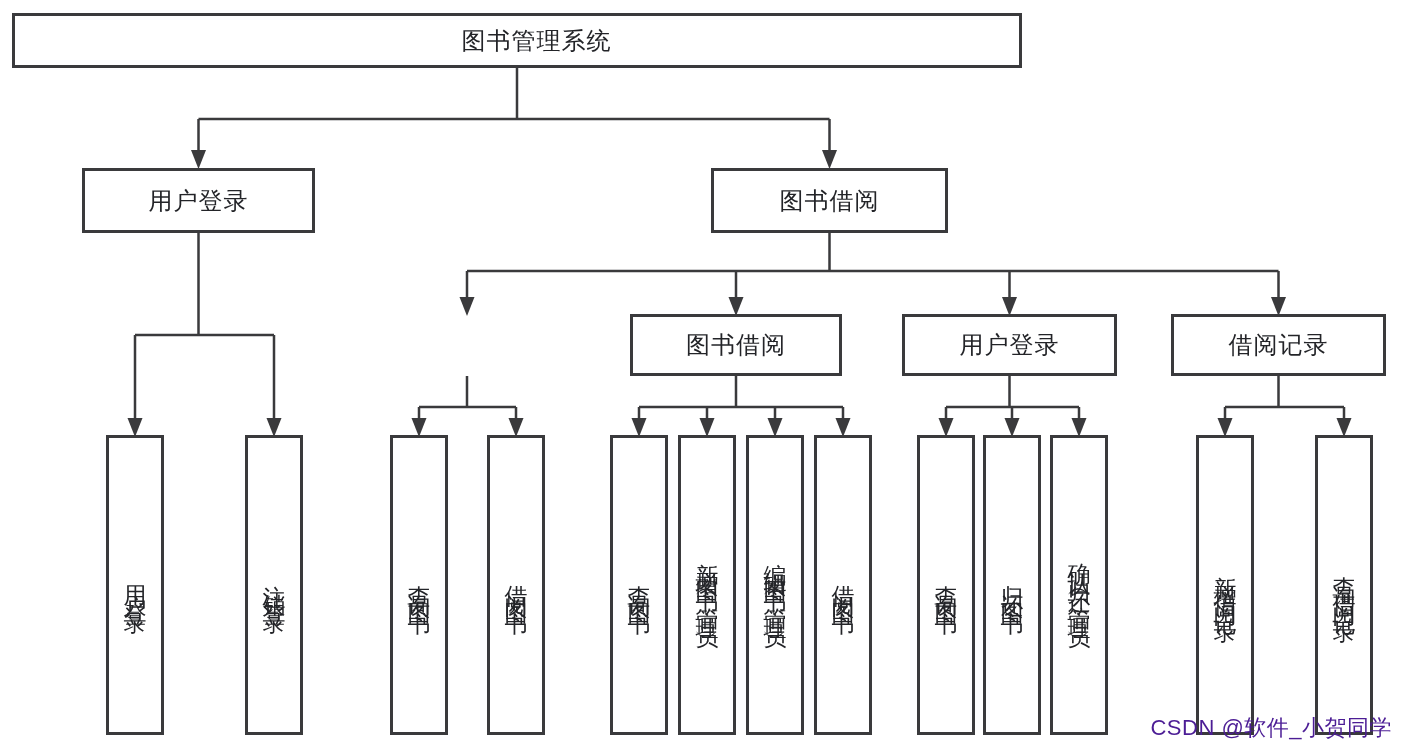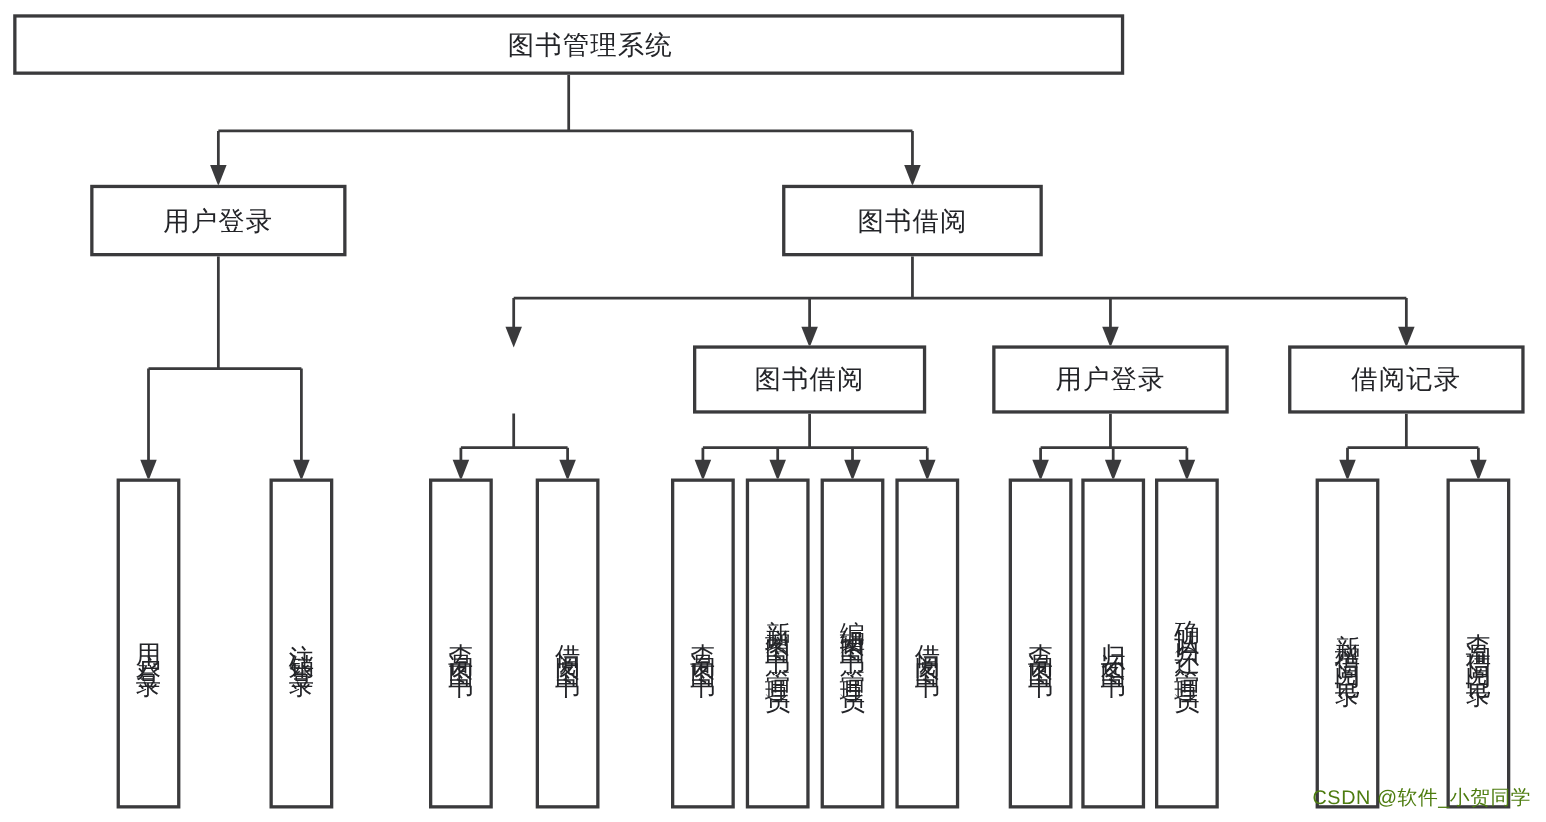--- a/index.html
+++ b/index.html
@@ -60,8 +60,8 @@
     position: absolute;
     top: 713px;
     right: 13px;
-    font-size: 18px;
-    color: #4d7c0f;
+    font-size: 22px;
+    color: #4c1d95;
     letter-spacing: 0.5px;
     z-index: 5;
     white-space: nowrap;

